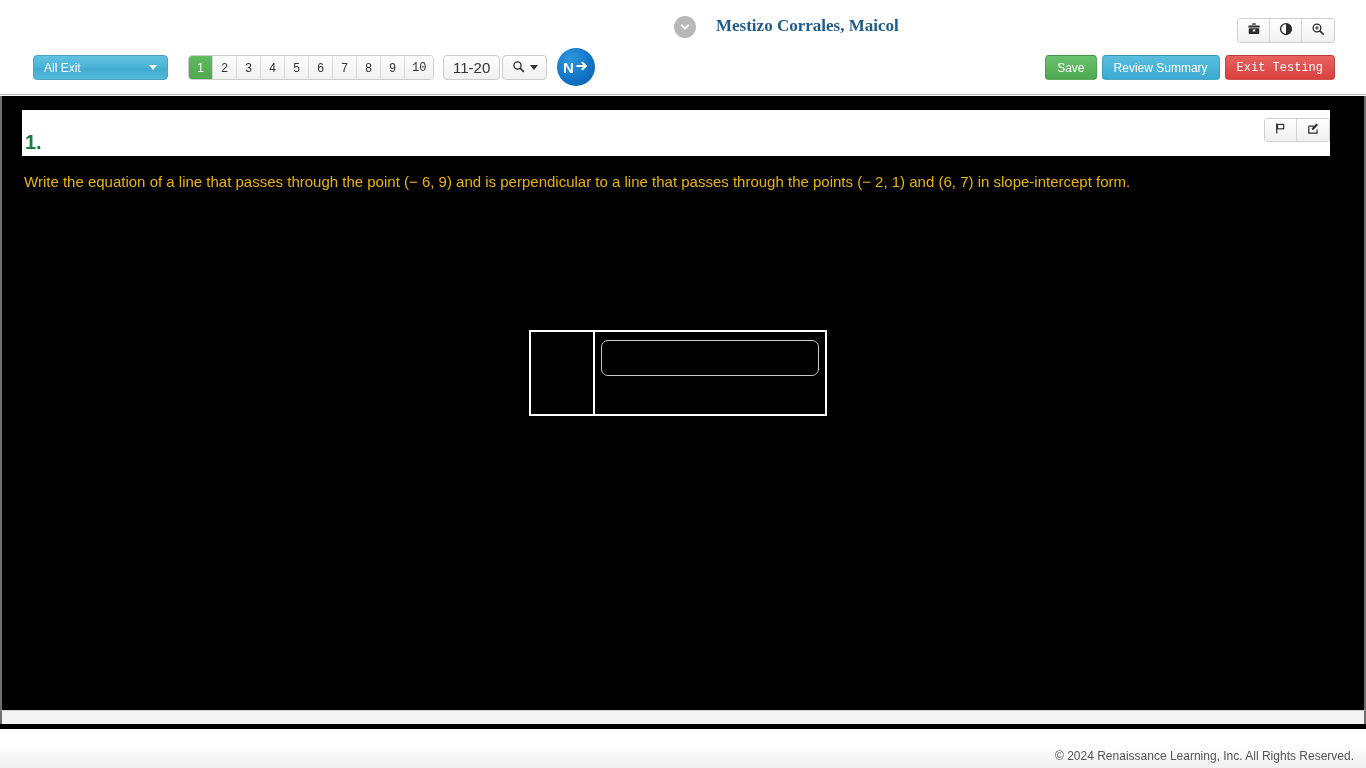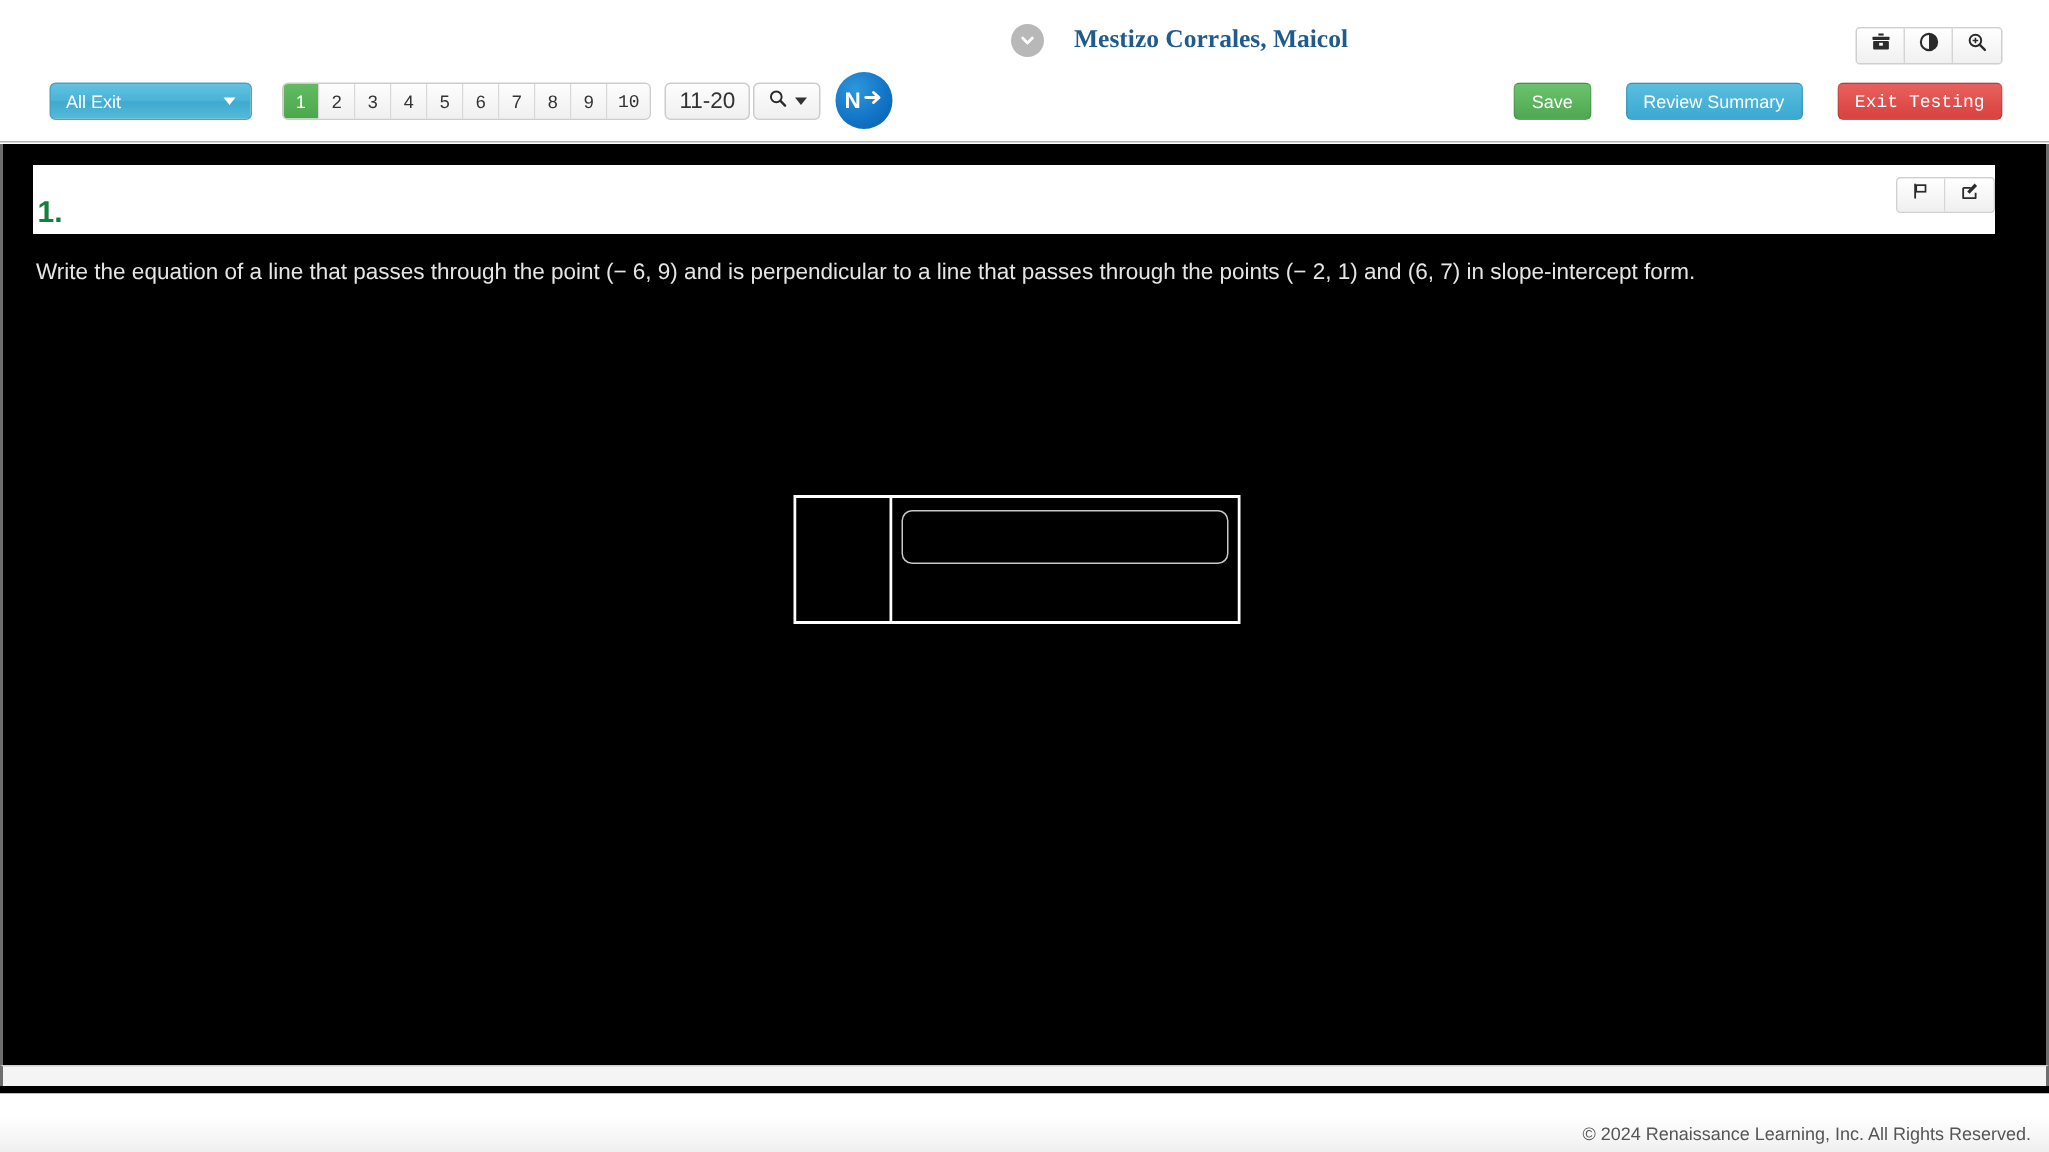--- a/index.html
+++ b/index.html
@@ -235,7 +235,7 @@
     right: 31px;
     top: 7px;
     display: flex;
-    gap: 23px;
+    gap: 5px;
   }
   .act {
     height: 25px;

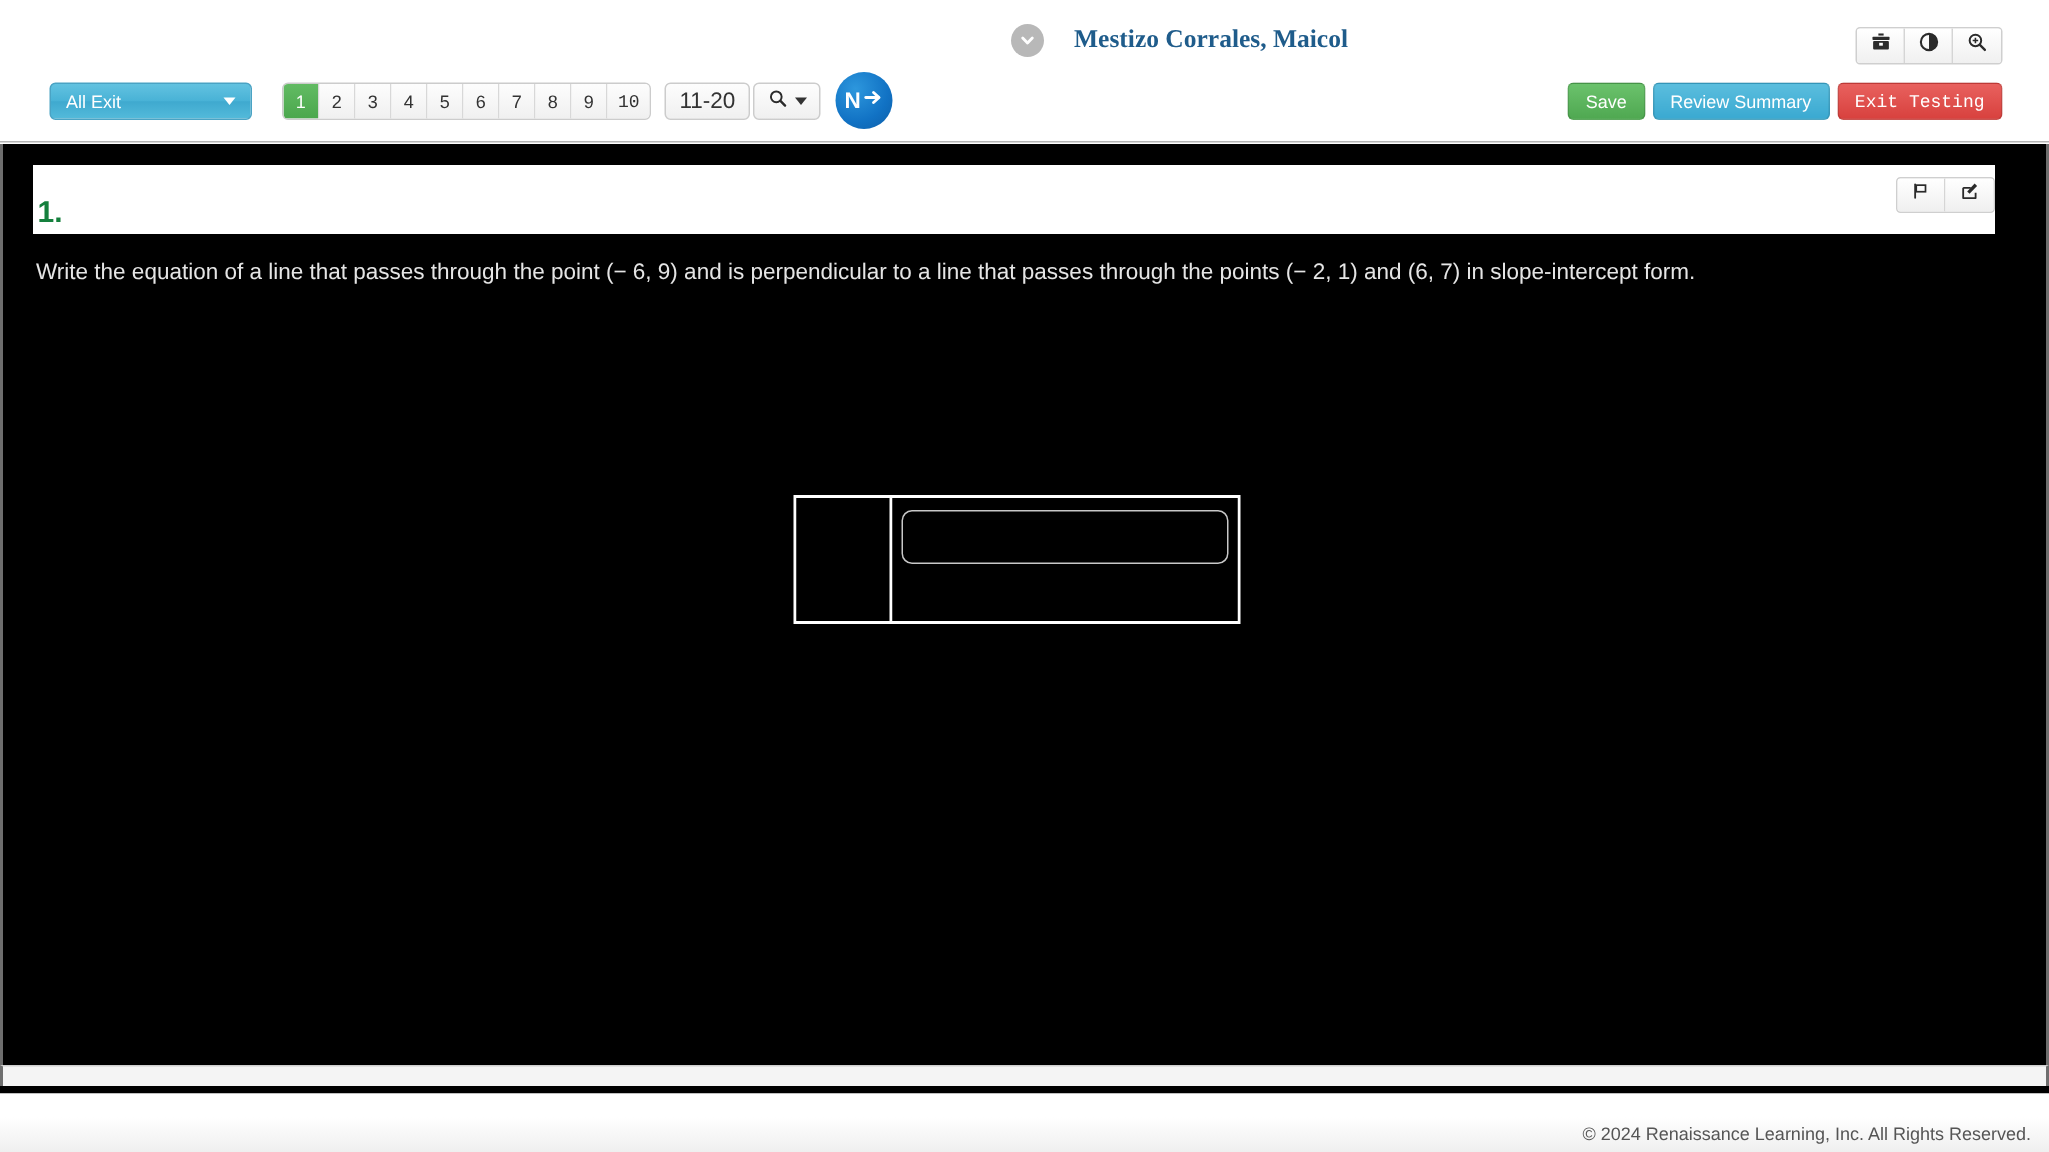--- a/index.html
+++ b/index.html
@@ -316,7 +316,7 @@
     width: 1290px;
     font-size: 15px;
     line-height: 19px;
-    color: #e5e5e5;
+    color: #eab308;
   }
 
   

